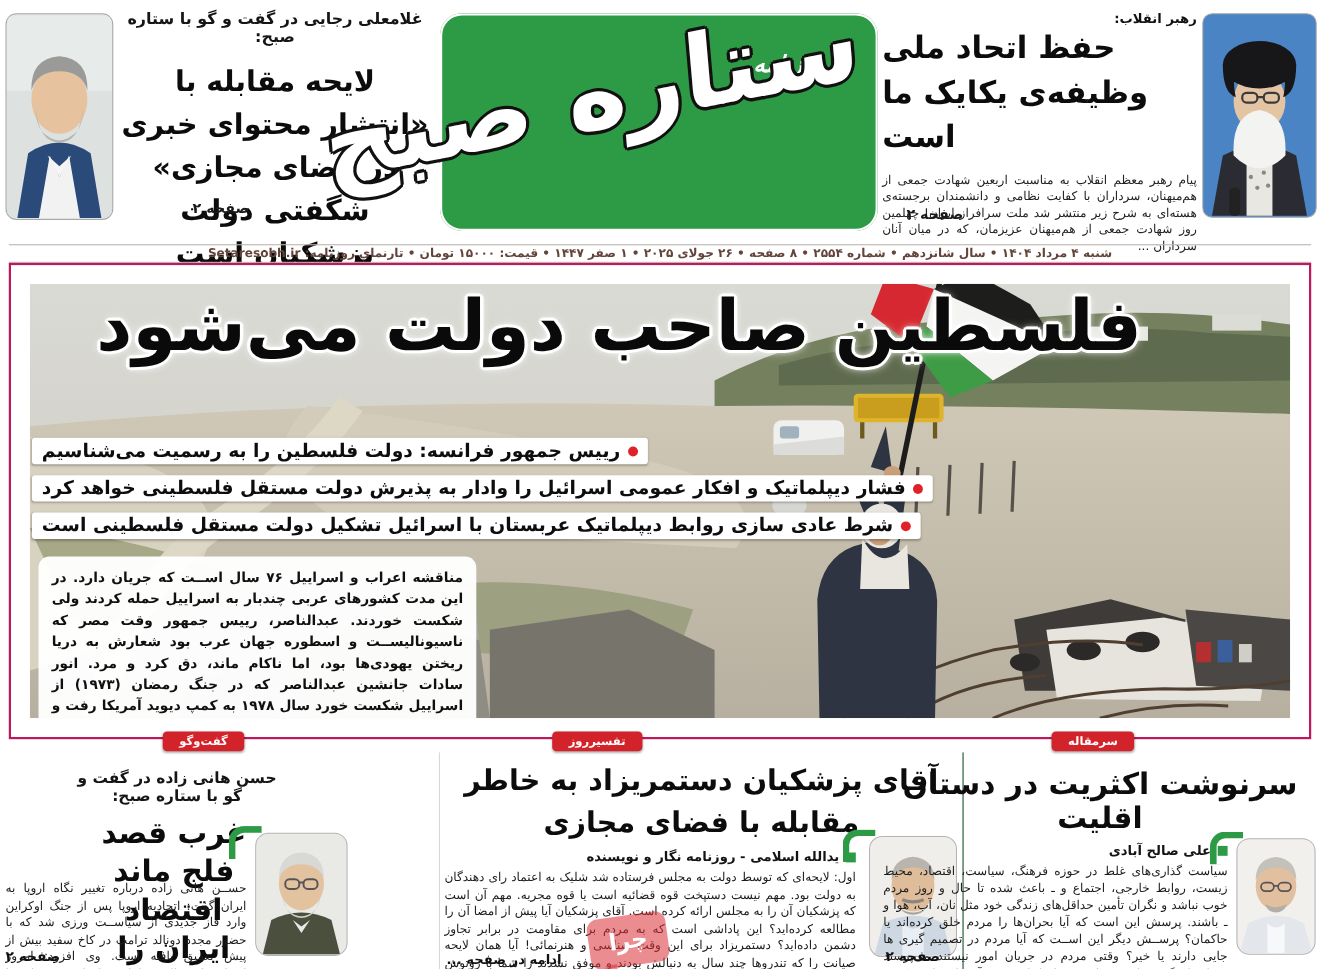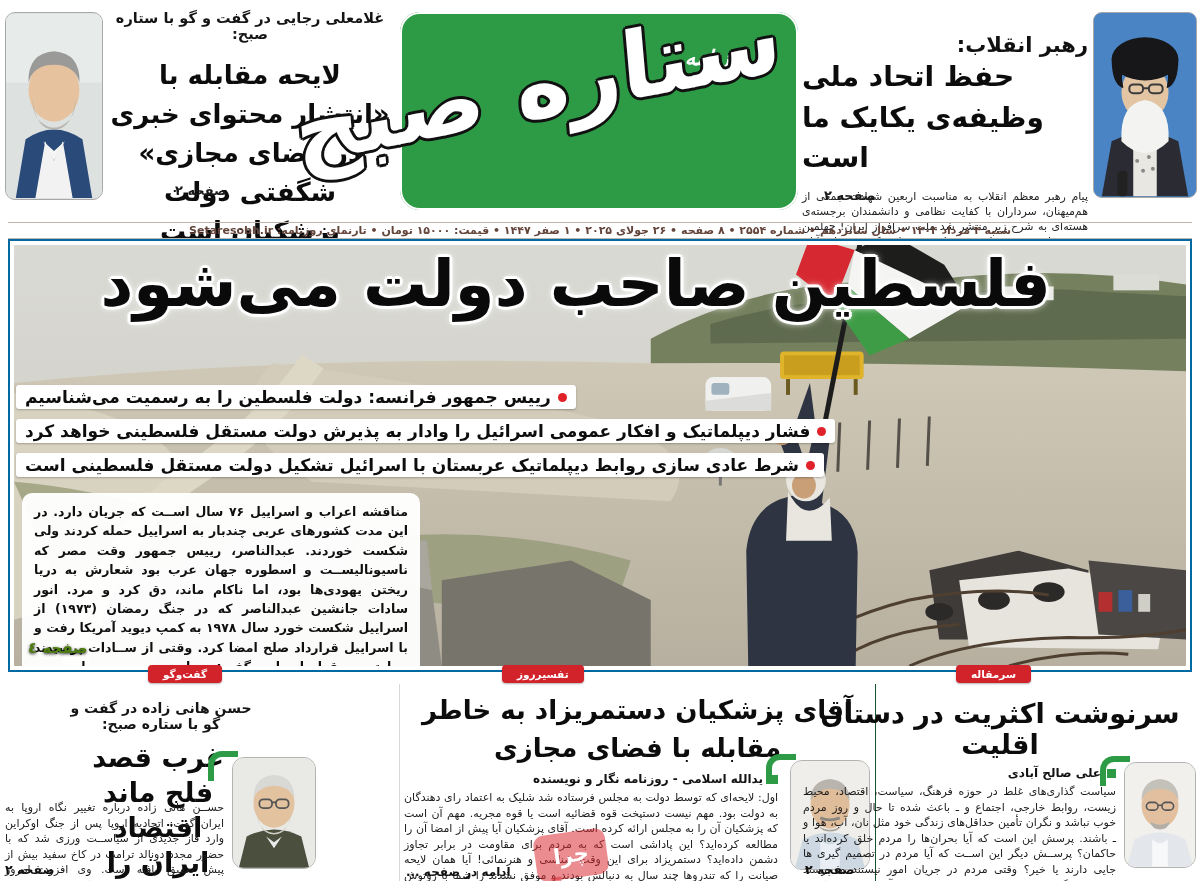--- a/index.html
+++ b/index.html
@@ -31,7 +31,7 @@
   .story-tr { position:absolute; left:800px; top:0; width:400px; height:218px; }
   .tr-photo { left:293px; top:12px; width:104px; height:186px; background:#4a84c4; border-radius:9px; }
   .tr-text { position:absolute; left:2px; top:10px; width:286px; }
-  .tr-kicker { font-size:21px; font-weight:700; text-align:right;margin-top:23px; }
+  .tr-kicker { font-size:12px; font-weight:700; text-align:right; }
   .tr-head { margin-top:0; font-size:28px; font-weight:900; line-height:1.45; text-align:left; direction:rtl; text-align:right; color:#0c0c0c; }
   .tr-head div { text-align:left; }
   .tr-lead { margin-top:10px; font-size:11px; line-height:1.38; text-align:justify; font-weight:500; color:#222; }

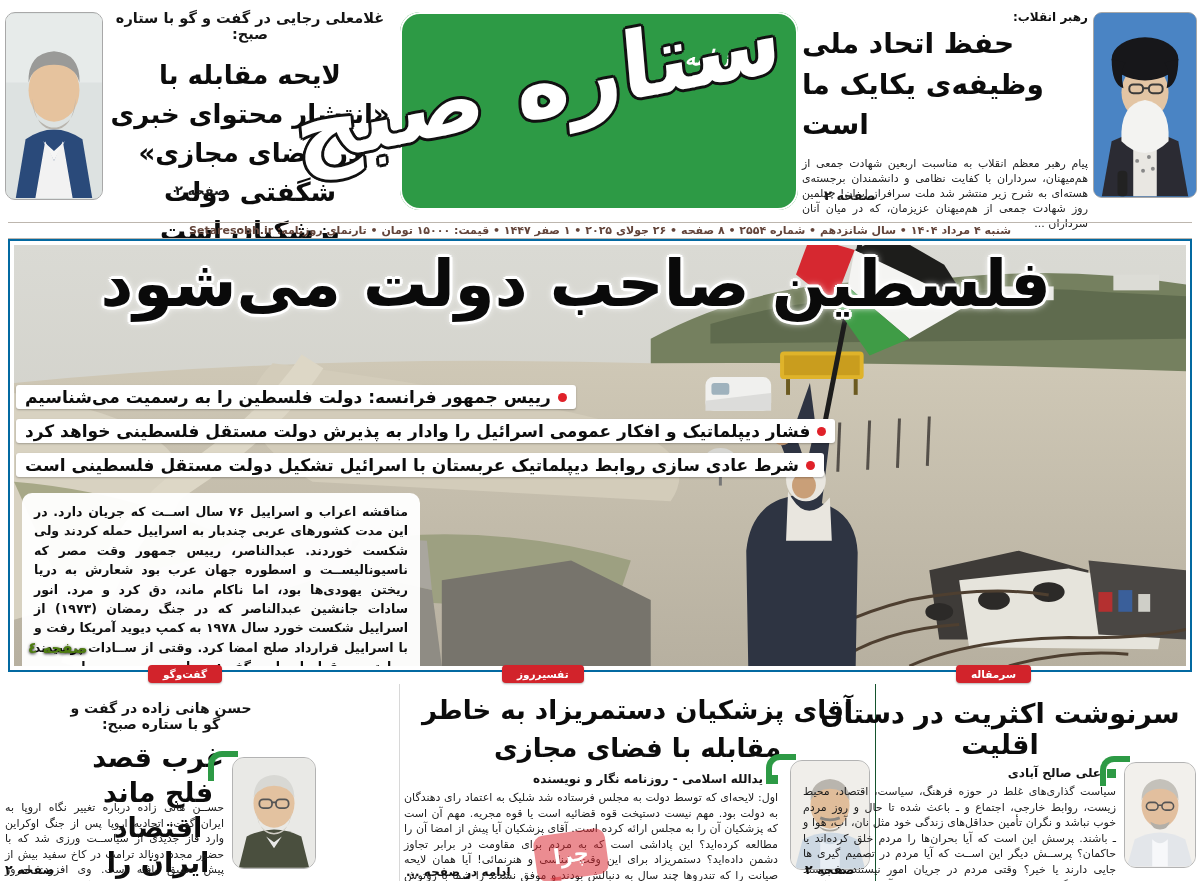--- a/index.html
+++ b/index.html
@@ -44,7 +44,7 @@
 
   
   .main { position:absolute; left:8px; top:239px; width:1184px; height:433px;
-    border:2px solid #0369a1; background:#fff; padding:4px; }
+    border:2px solid #be185d; background:#fff; padding:17px; }
   .scene { position:relative; width:100%; height:100%; overflow:hidden; }
   .scene svg { display:block; width:100%; height:100%; }
   .main-head { position:absolute; right:135px; top:2px; font-size:64px; font-weight:900;

